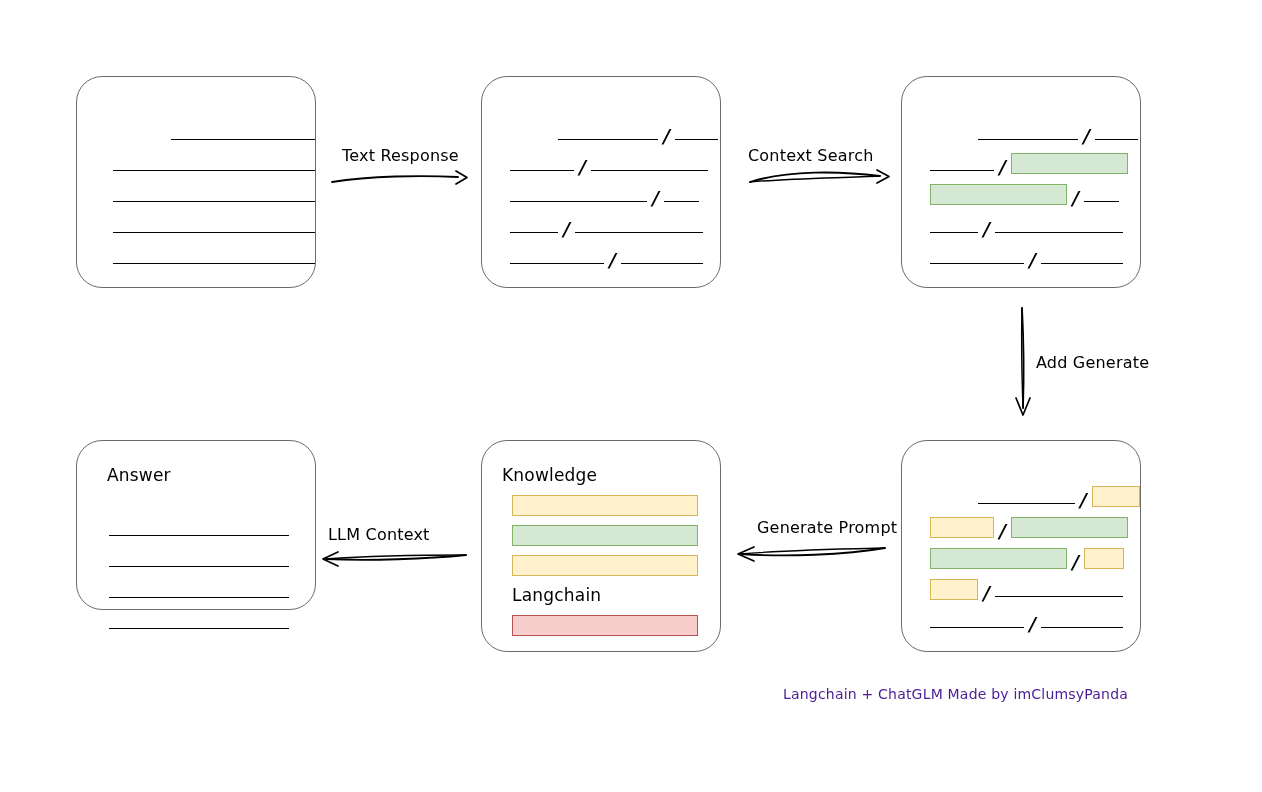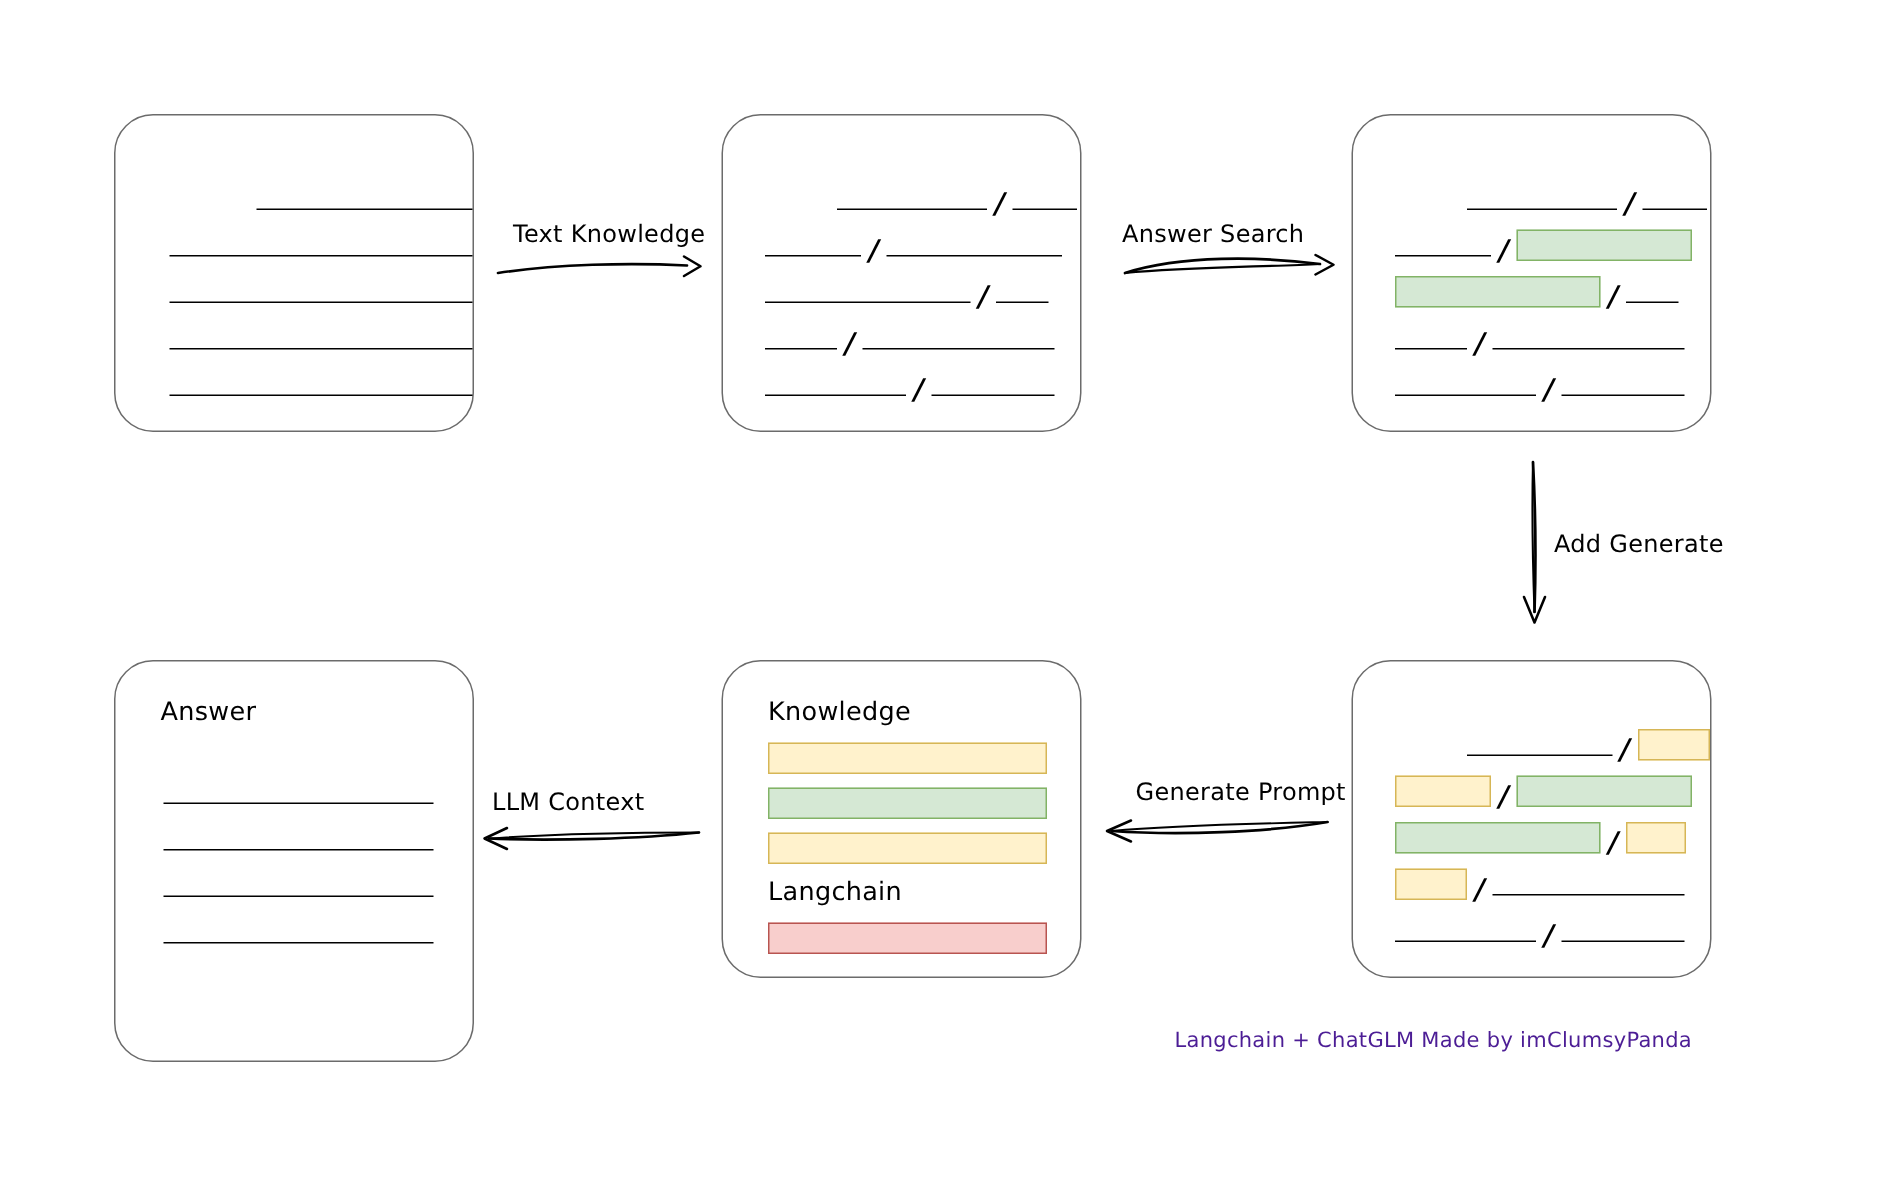--- a/index.html
+++ b/index.html
@@ -136,7 +136,7 @@
       </div>
   </div>
 
-  <div class="edge-label" style="left:342px; top:146px;">Text Knowledge</div>
+  <div class="edge-label" style="left:342px; top:146px;">Text Response</div>
   <svg class="arrow-svg" style="left:330px; top:166px;" width="140" height="26" viewBox="0 0 140 26">
     <path d="M2,16 C40,10 90,9 128,11" stroke="#000" stroke-width="1.8" fill="none" stroke-linecap="round"></path>
     <path d="M126,5 L137,11.5 L126,18" stroke="#000" stroke-width="1.7" fill="none" stroke-linejoin="round" stroke-linecap="round"></path>

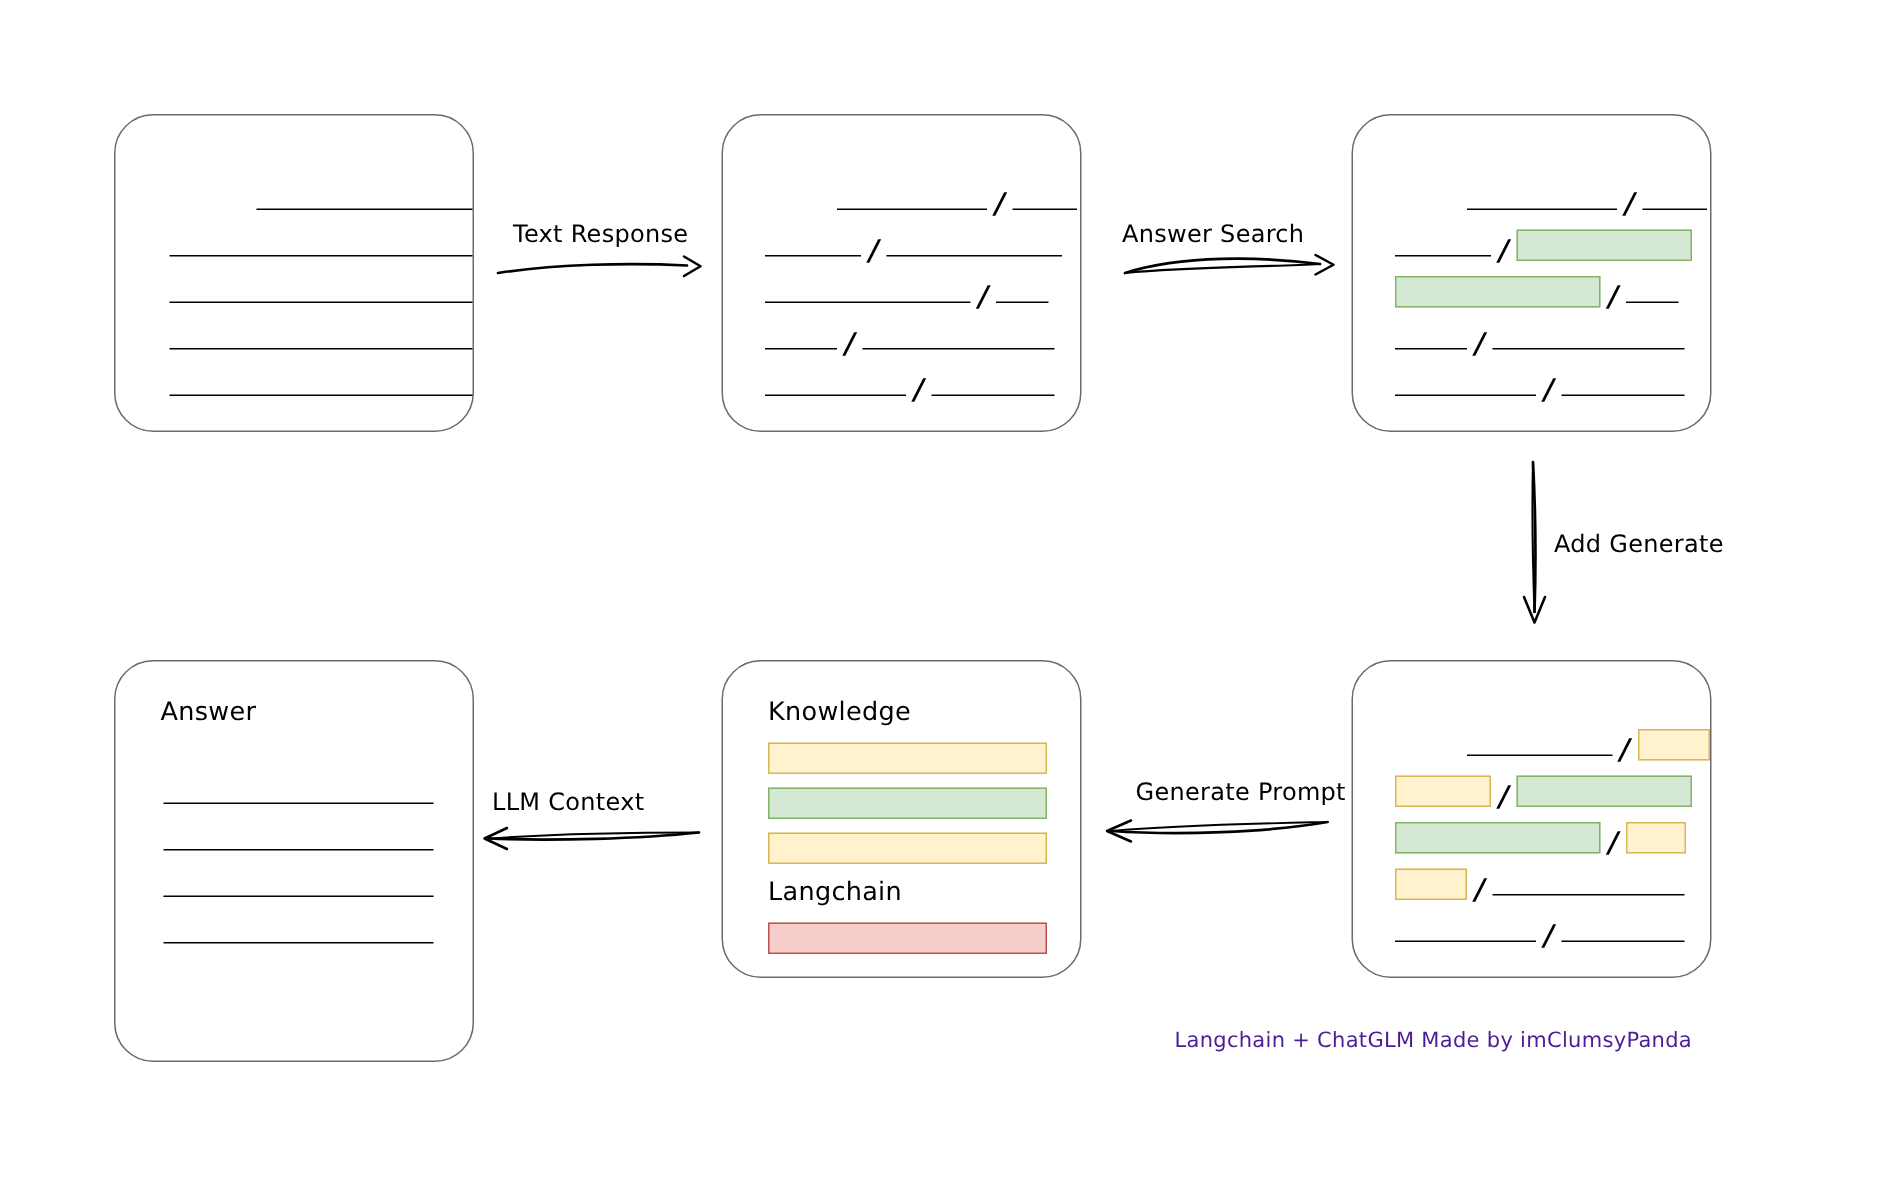--- a/index.html
+++ b/index.html
@@ -172,7 +172,7 @@
       </div>
   </div>
 
-  <div class="edge-label" style="left:748px; top:146px;">Answer Search</div>
+  <div class="edge-label" style="left:748px; top:146px;">Context Search</div>
   <svg class="arrow-svg" style="left:748px; top:164px;" width="144" height="28" viewBox="0 0 144 28">
     <path d="M2,18 C40,6 92,7 132,12" stroke="#000" stroke-width="1.8" fill="none" stroke-linecap="round"></path>
     <path d="M2,18 C44,14 94,14 132,12" stroke="#000" stroke-width="1.5" fill="none" stroke-linecap="round"></path>

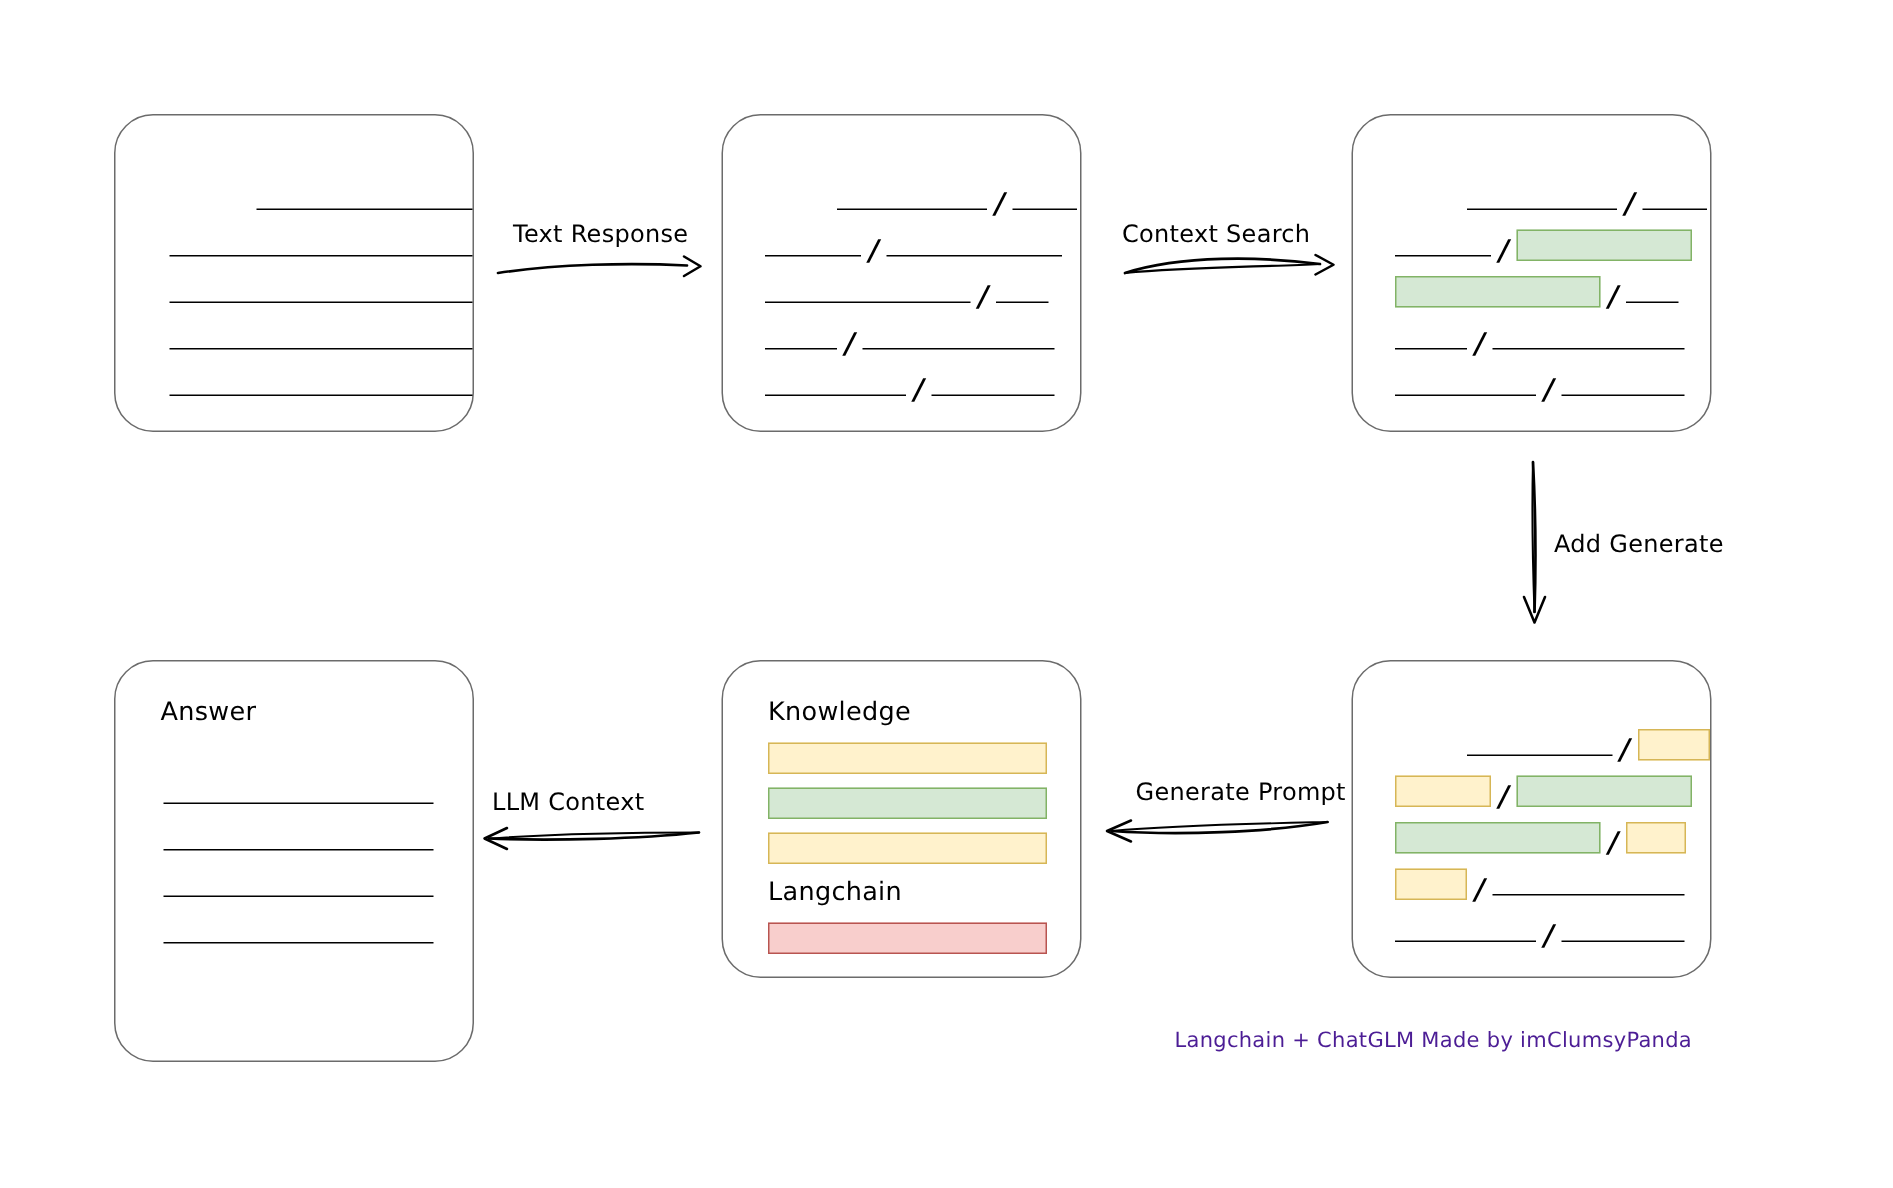--- a/index.html
+++ b/index.html
@@ -216,7 +216,7 @@
     <path d="M6,92 L13,109 L20,92" stroke="#000" stroke-width="1.7" fill="none" stroke-linejoin="round" stroke-linecap="round"></path>
   </svg>
 
-  <div class="card" style="left:76px; top:440px; width:240px; height:268px;">
+  <div class="card" style="left:76px; top:440px; width:240px; height:170px;">
     <div class="card-heading" style="left:30px; top:24px;">Answer</div>
     <div class="doclines" style="left:32px; top:64px;">
         <div class="docrow">

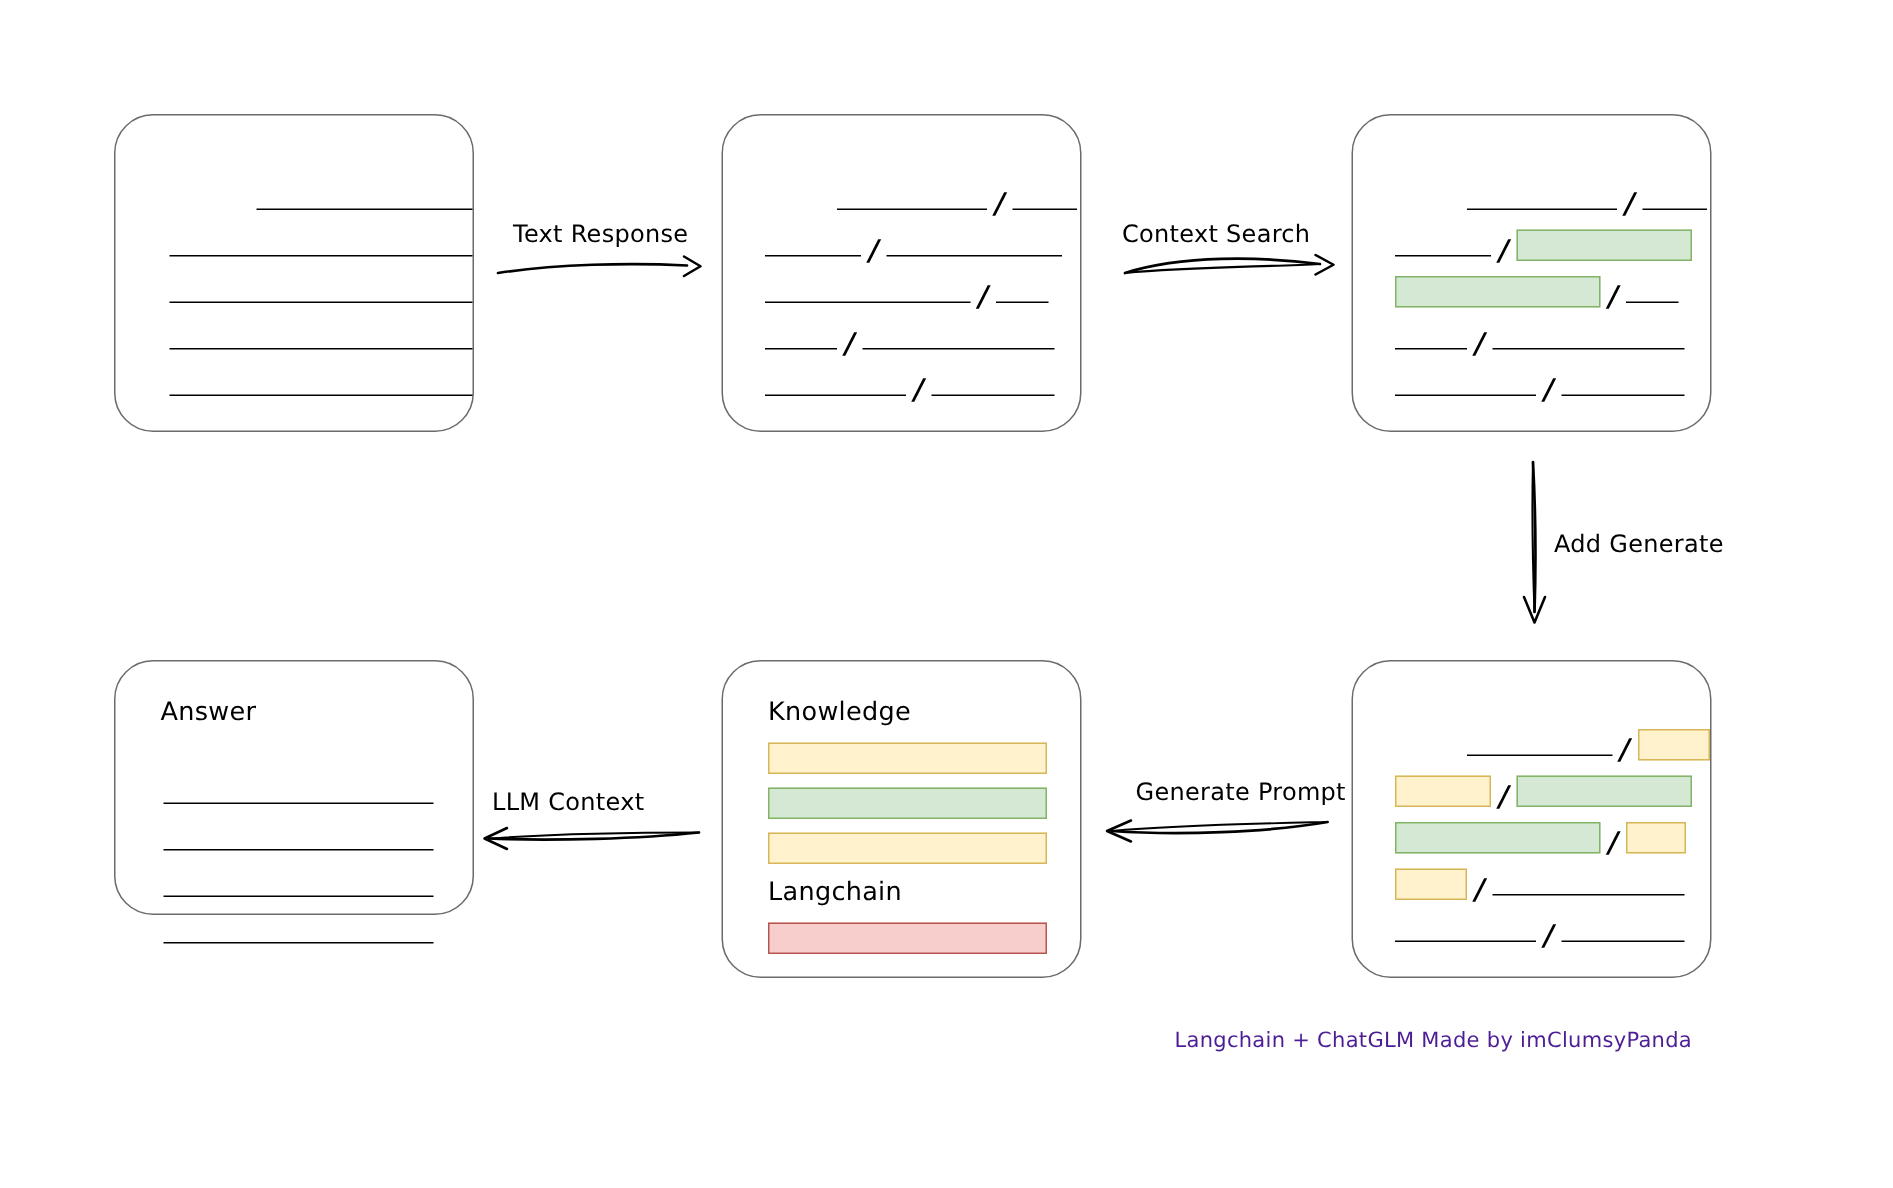--- a/index.html
+++ b/index.html
@@ -242,7 +242,7 @@
   </svg>
 
   <div class="card" style="left:481px; top:440px; width:240px; height:212px;">
-    <div class="card-heading" style="left:30px; top:24px;">Knowledge</div>
+    <div class="card-heading" style="left:20px; top:24px;">Knowledge</div>
     <div style="position:absolute; left:30px; top:54px;">
         <div class="bar yellow" style="width: 186px; top: 0px; left: 0px;"></div>
         <div class="bar green" style="width: 186px; top: 30px; left: 0px;"></div>

